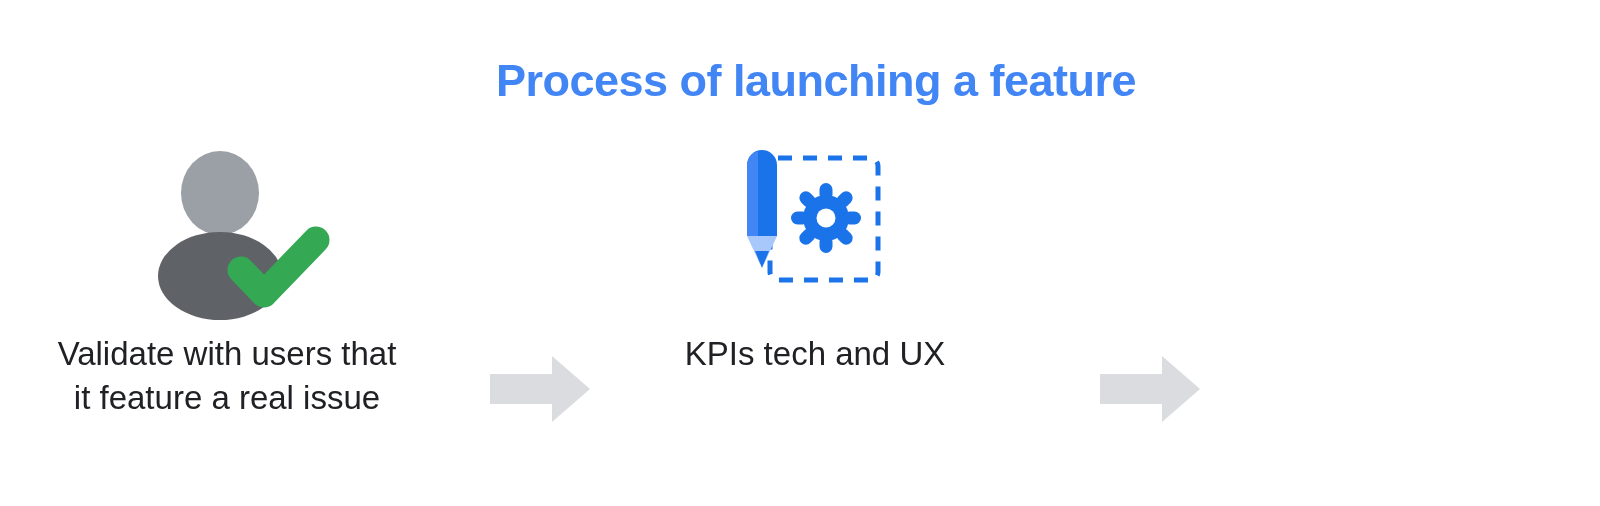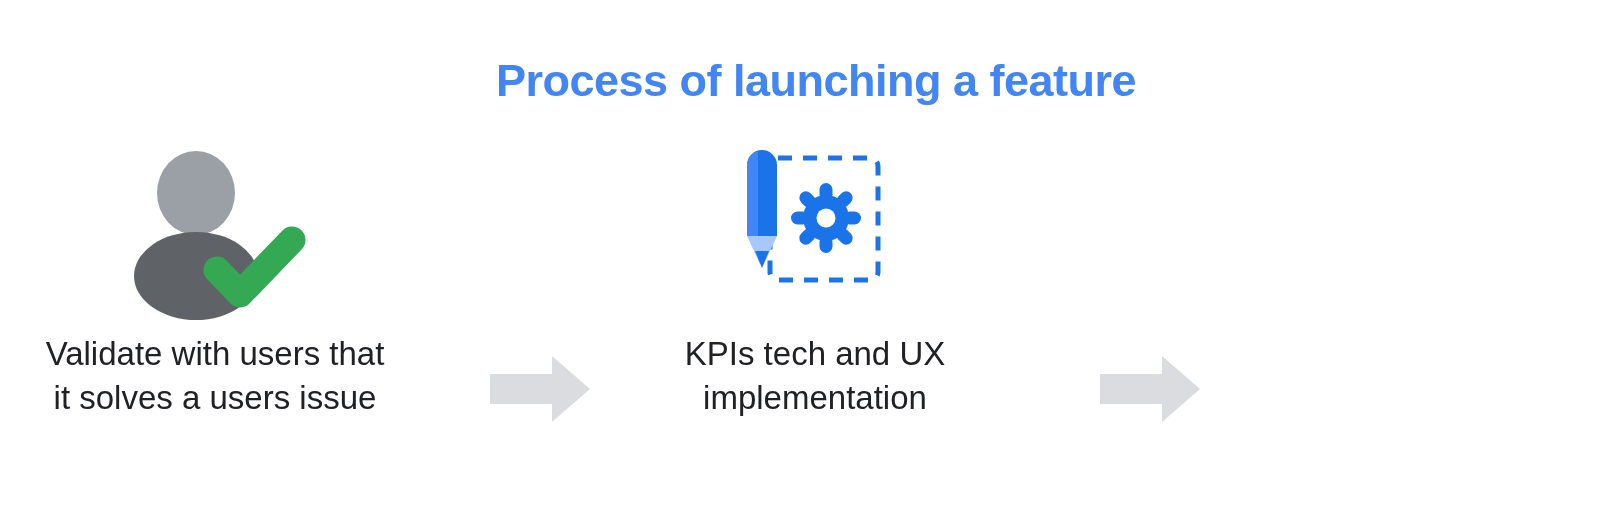--- a/index.html
+++ b/index.html
@@ -53,7 +53,7 @@
     width: 430px;
     height: 320px;
   }
-  .step-1 { left: 0px; }
+  .step-1 { left: 0px; padding-left: 24px; }
   .step-2 { left: 600px; }
   .step-3 { left: 1170px; }
 

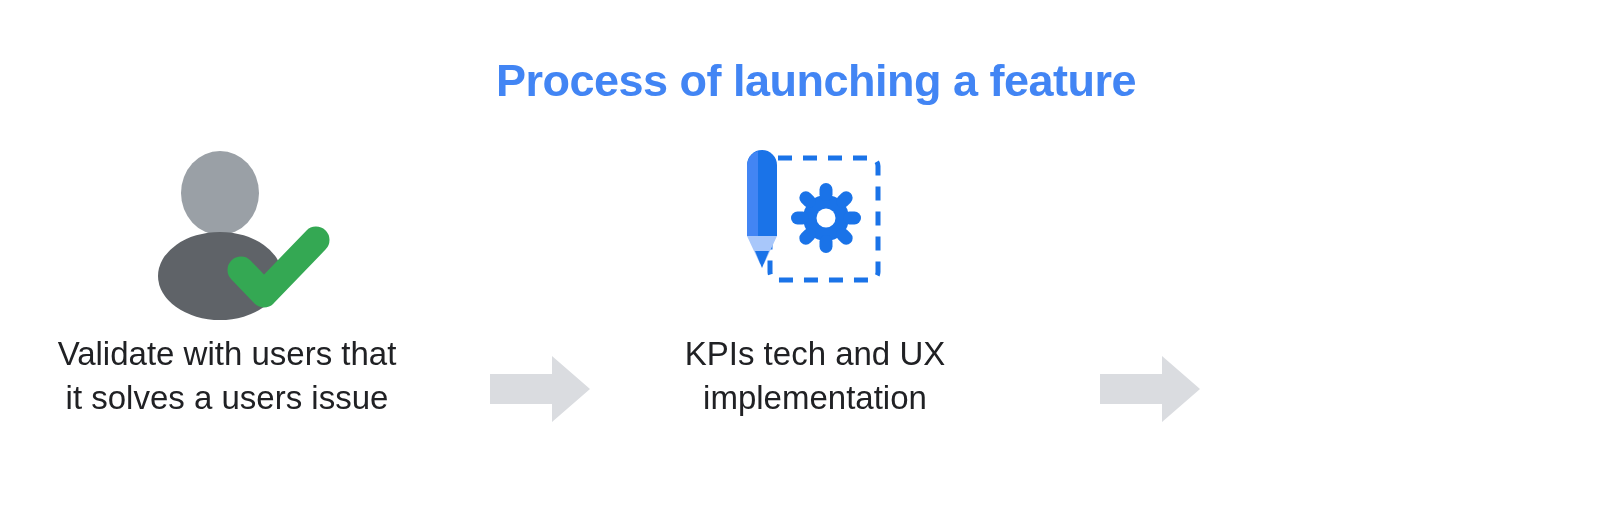--- a/index.html
+++ b/index.html
@@ -121,7 +121,7 @@
       </div>
       <div class="step-label">
         <span class="ln">Validate with users that</span>
-        <span class="ln">it solves a users issue</span>
+        <span class="ln">it feature a real issue</span>
       </div>
     </div>
 

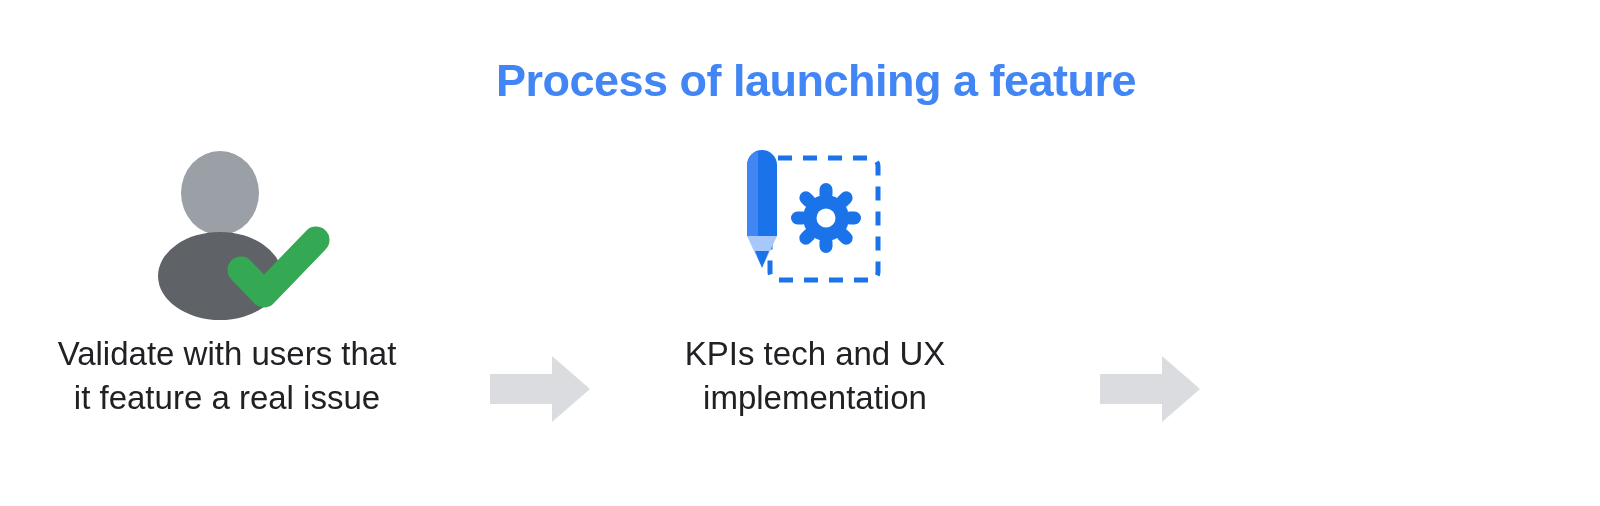--- a/index.html
+++ b/index.html
@@ -165,7 +165,6 @@
       </div>
       <div class="step-label">
         <span class="ln">KPIs tech and UX</span>
-        <span class="ln">implementation</span>
       </div>
     </div>
 

